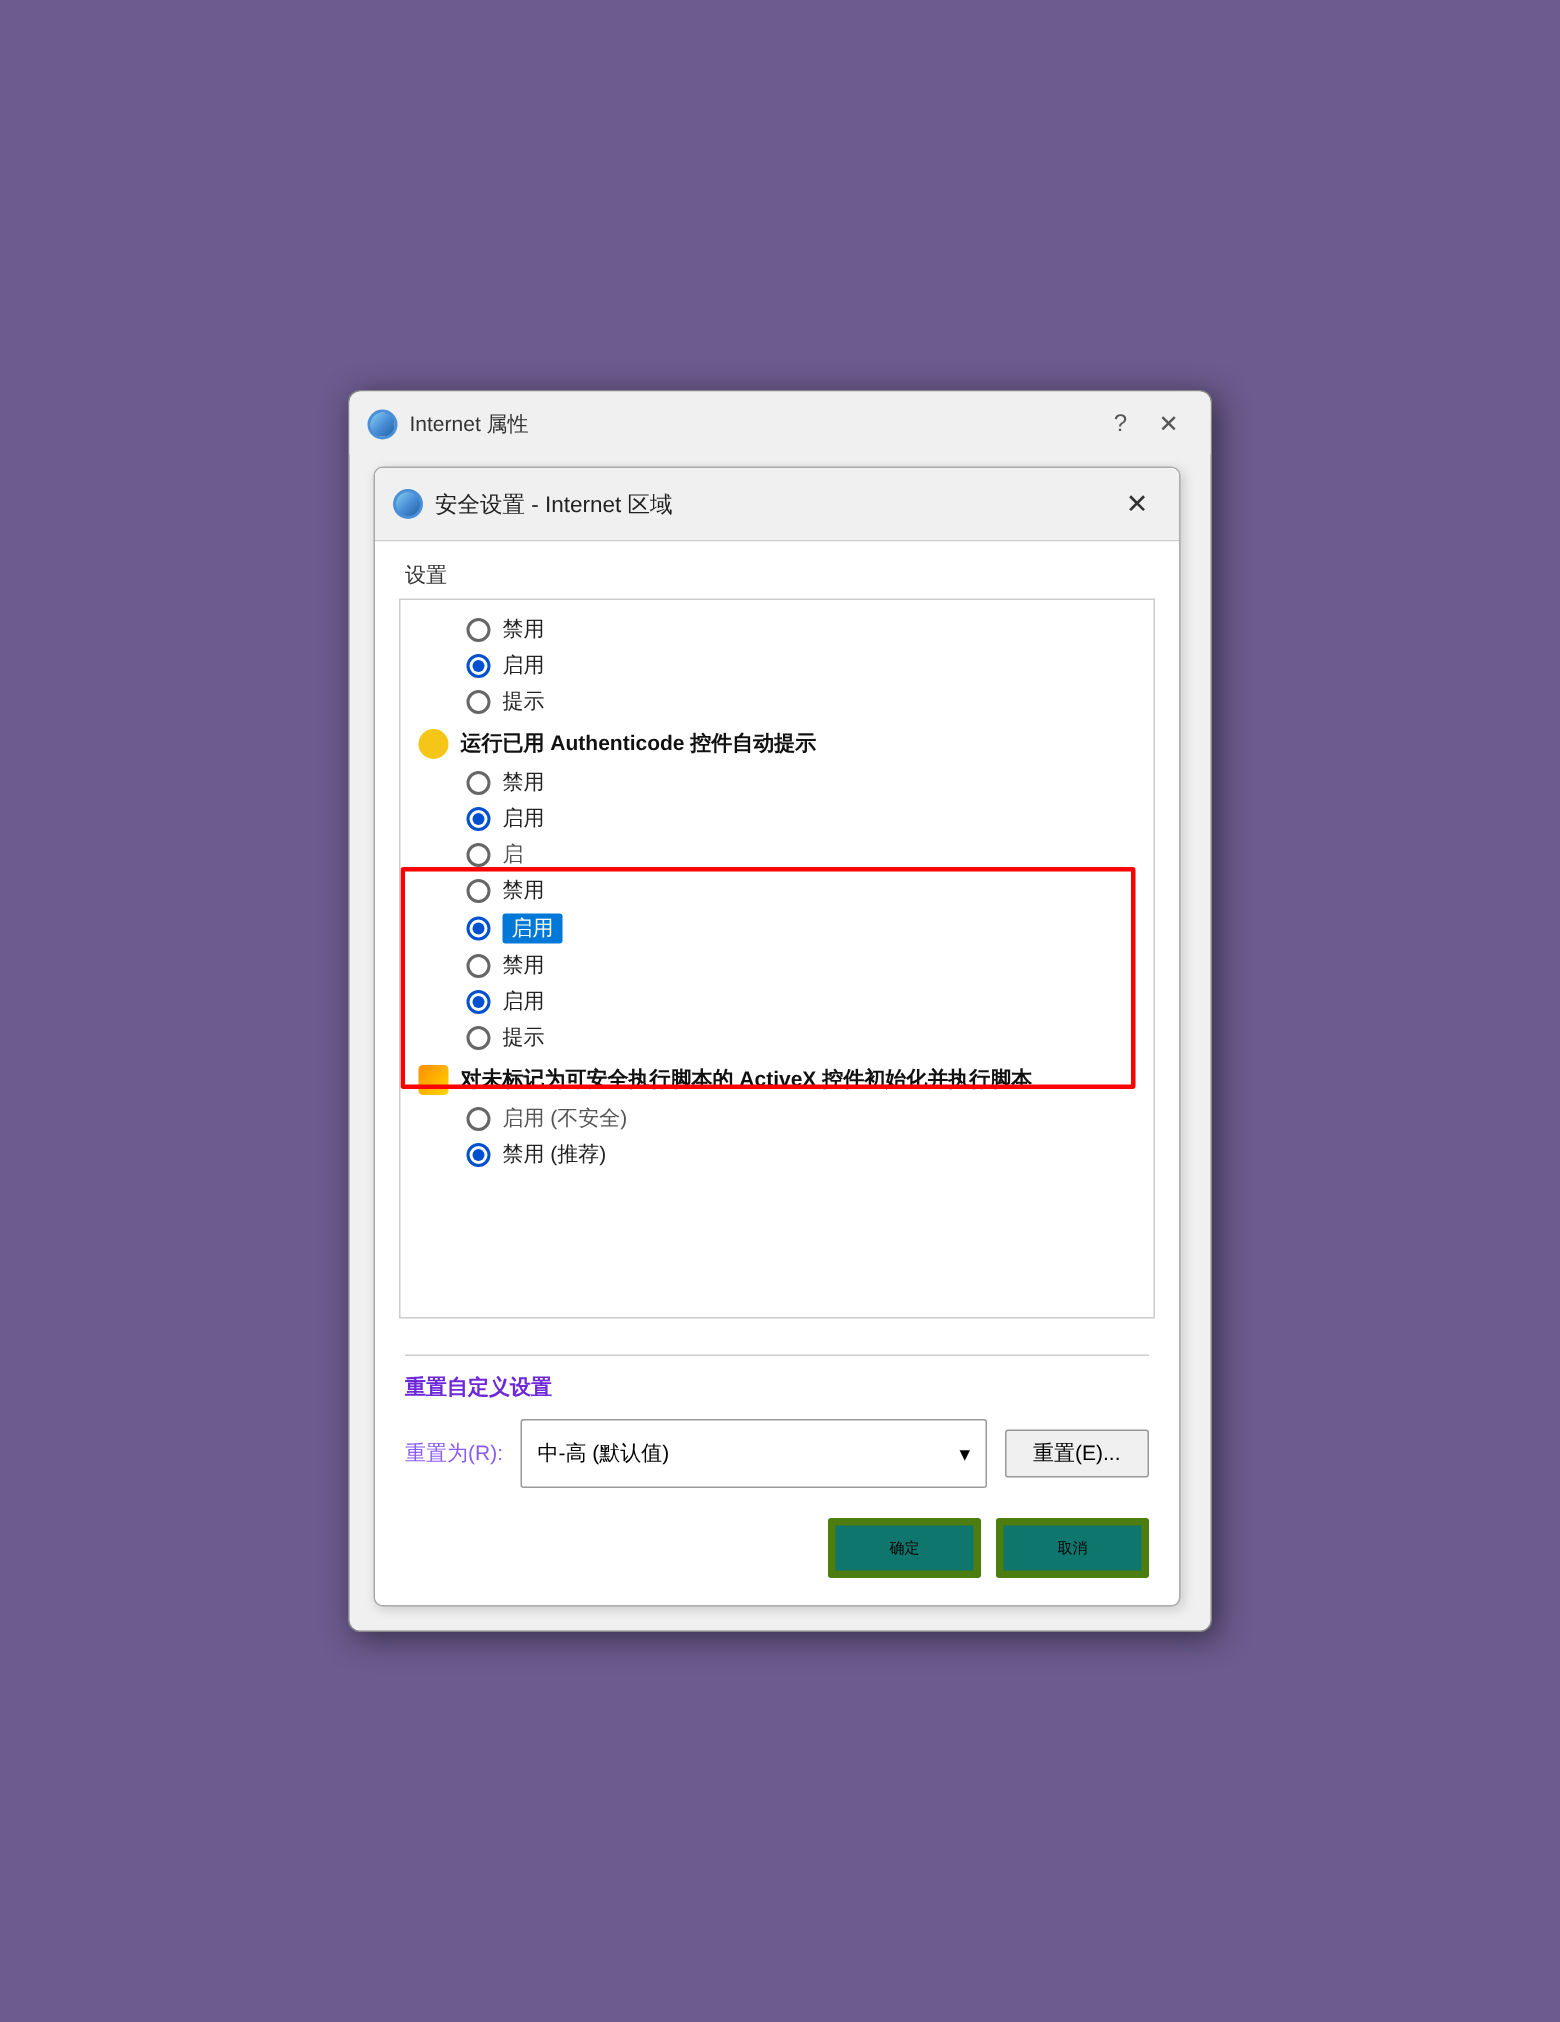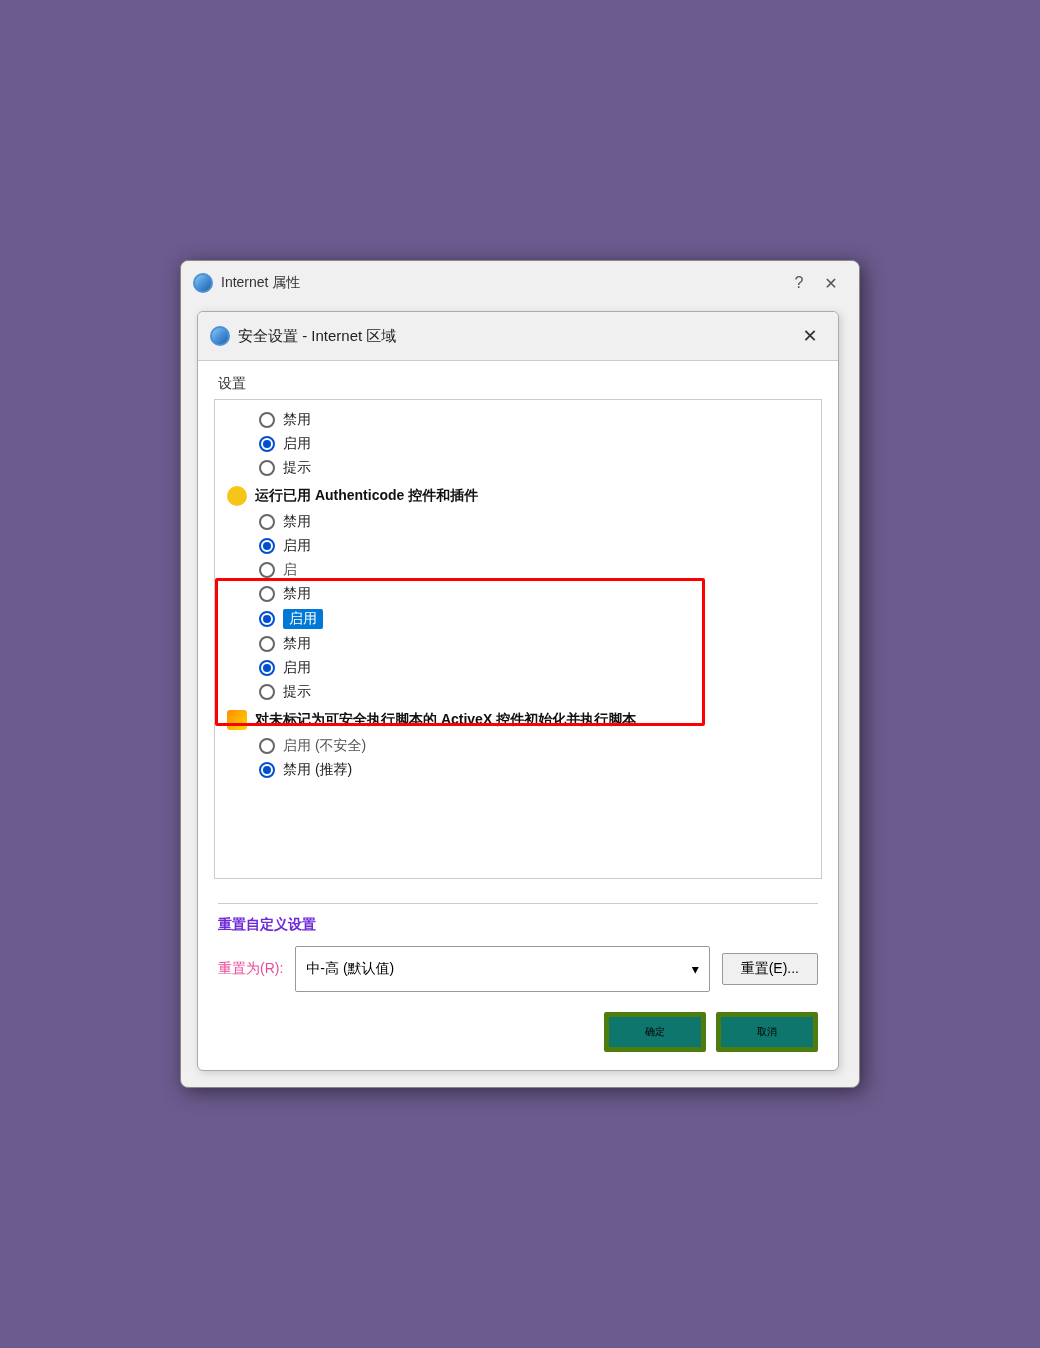--- a/index.html
+++ b/index.html
@@ -20,7 +20,7 @@
       border: 1px solid #888;
       border-radius: 8px;
       box-shadow: 4px 4px 20px rgba(0,0,0,0.5);
-      width: 680px;
+      width: 576px;
       padding: 0;
       position: relative;
     }

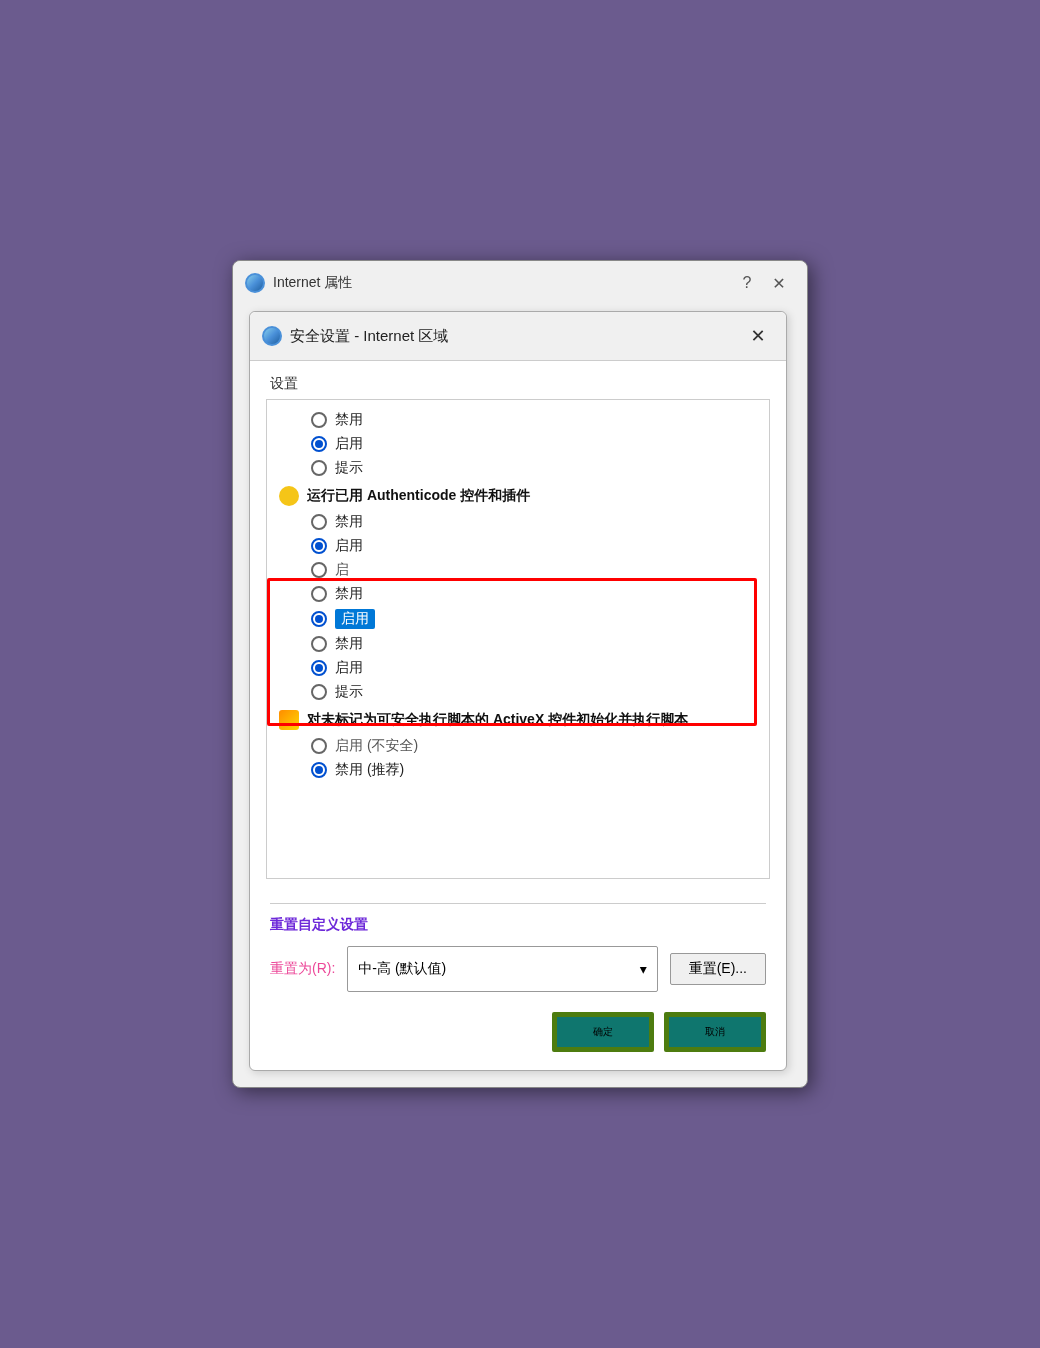--- a/index.html
+++ b/index.html
@@ -346,7 +346,7 @@
 
         <div class="setting-group-header">
           <div class="gear-icon"></div>
-          <span>运行已用 Authenticode 控件和插件</span>
+          <span>运行已用 Authenticode 控件自动提示</span>
         </div>
 
         <div class="setting-item sub">

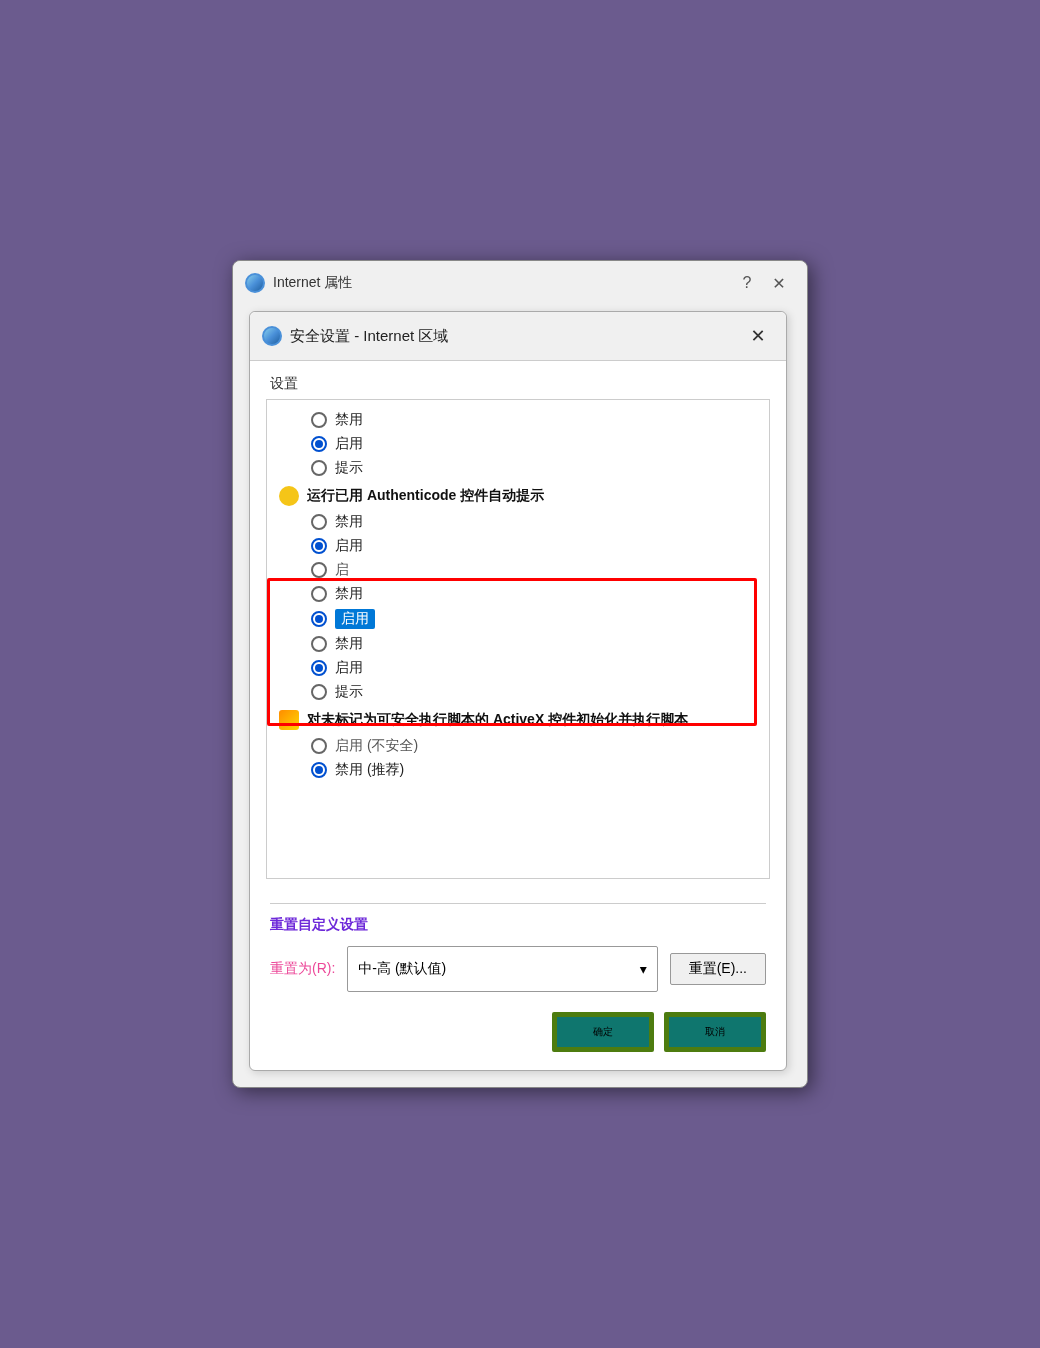--- a/index.html
+++ b/index.html
@@ -220,7 +220,7 @@
 
     .reset-label {
       font-size: 14px;
-      color: #ec4899;
+      color: #8b5cf6;
       white-space: nowrap;
     }
 

